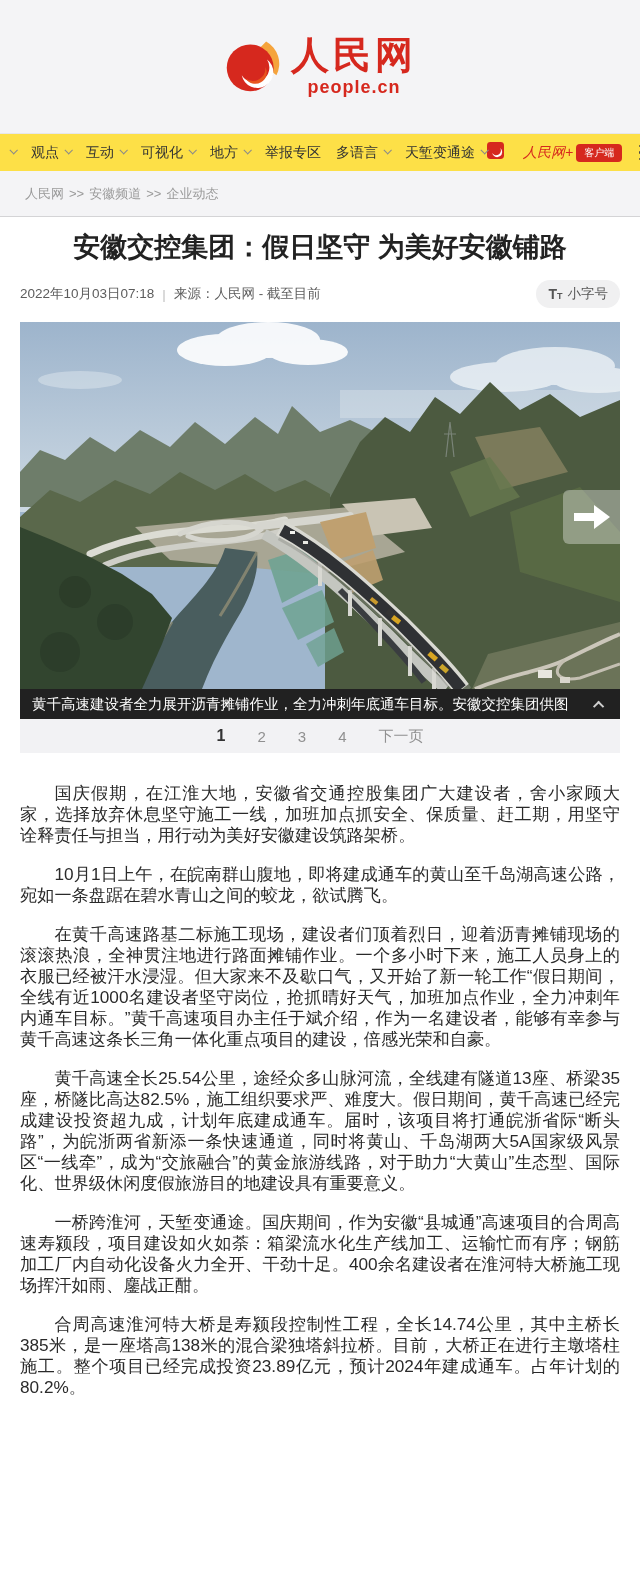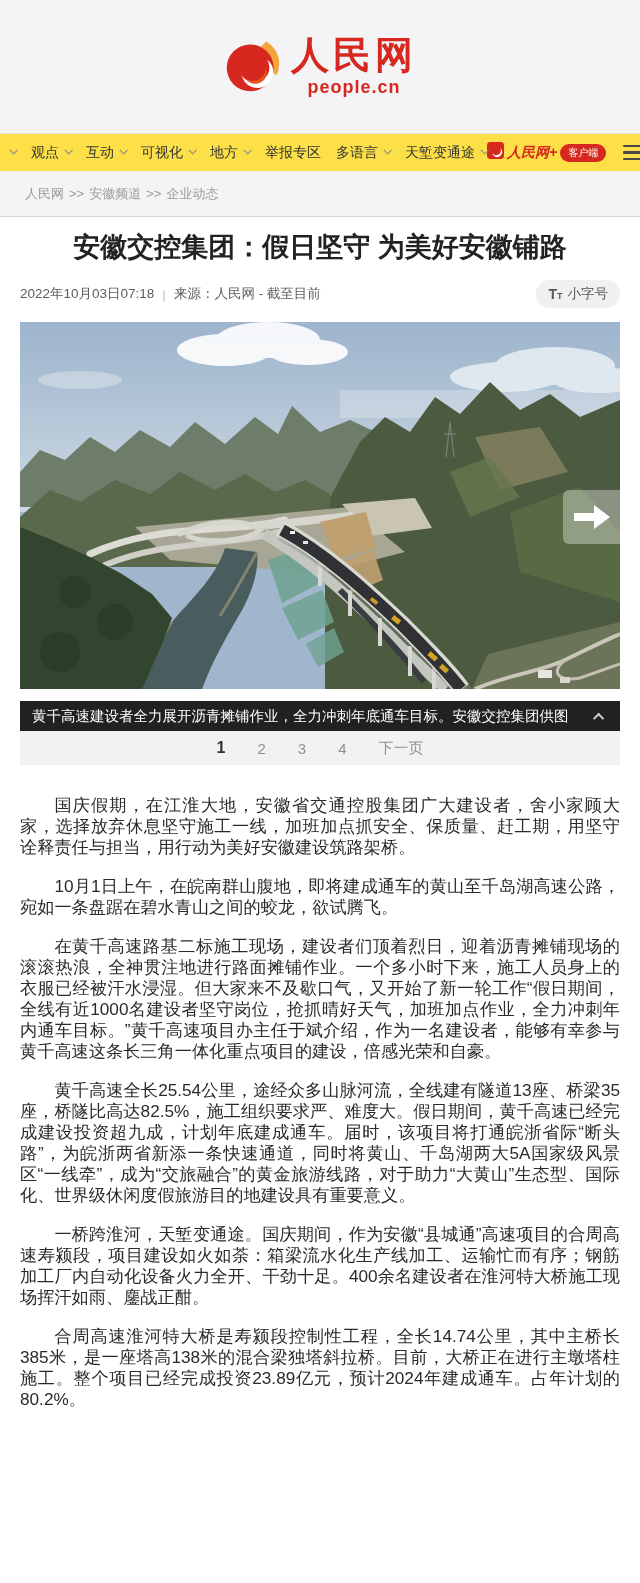--- a/index.html
+++ b/index.html
@@ -31,7 +31,7 @@
   }
   .nav-right { margin-left:auto; display:flex; align-items:center; gap:16px; }
   .app-badge { display:flex; align-items:center; gap:3px; cursor:pointer; }
-  .badge-brand { color:#d6281e; font-size:14px; font-weight:bold; font-style:italic; }
+  .badge-brand { color:#d6281e; font-size:14px; font-weight:normal; font-style:italic;margin-left:16px; }
   .badge-tag { background:#d6281e; color:#fff; font-size:10px; padding:2px 8px; border-radius:9px; }
   .hamburger { display:flex; flex-direction:column; gap:4px; cursor:pointer; padding:3px 1px; }
   .hamburger span { display:block; width:19px; height:2.2px; background:#4a4a4a; border-radius:1px; }

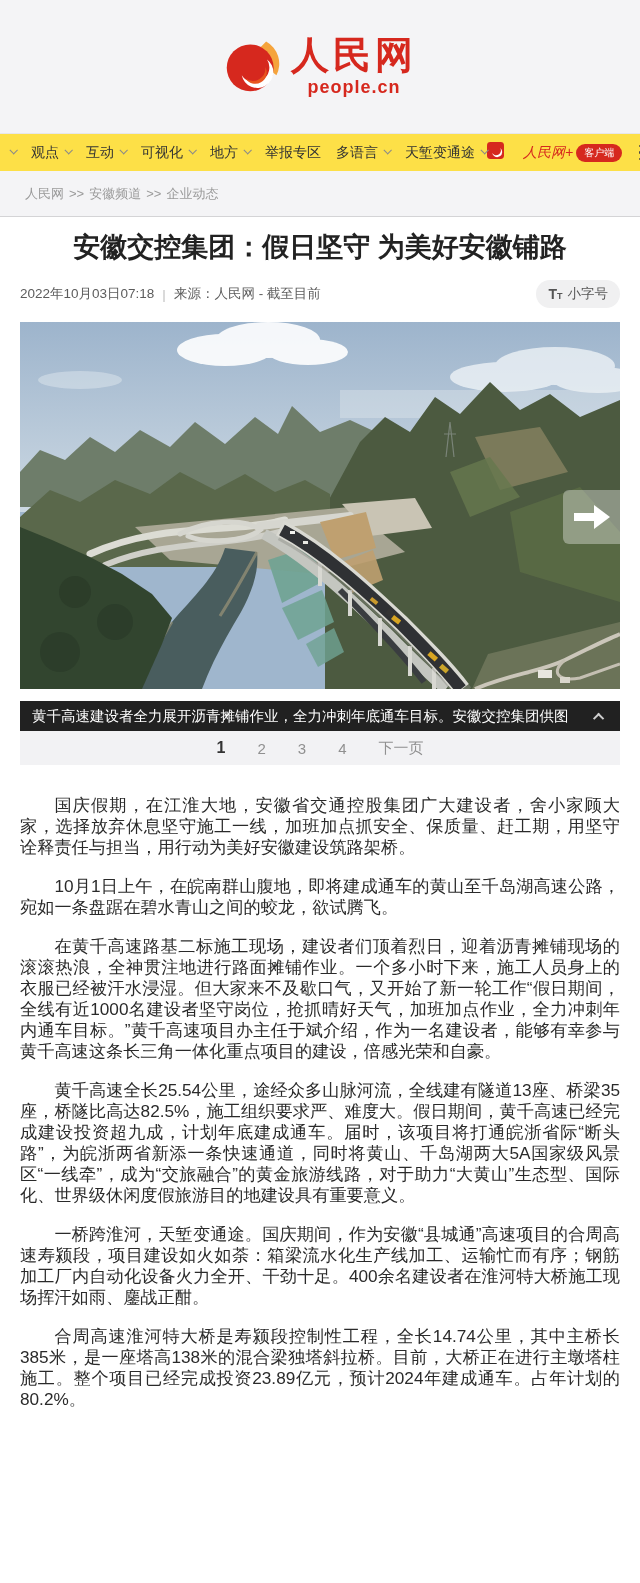--- a/index.html
+++ b/index.html
@@ -32,7 +32,7 @@
   .nav-right { margin-left:auto; display:flex; align-items:center; gap:16px; }
   .app-badge { display:flex; align-items:center; gap:3px; cursor:pointer; }
   .badge-brand { color:#d6281e; font-size:14px; font-weight:normal; font-style:italic;margin-left:16px; }
-  .badge-tag { background:#d6281e; color:#fff; font-size:10px; padding:2px 8px; border-radius:9px; }
+  .badge-tag { background:#d6281e; color:#fff; font-size:10px; padding:2px 8px; border-radius:4px; }
   .hamburger { display:flex; flex-direction:column; gap:4px; cursor:pointer; padding:3px 1px; }
   .hamburger span { display:block; width:19px; height:2.2px; background:#4a4a4a; border-radius:1px; }
   

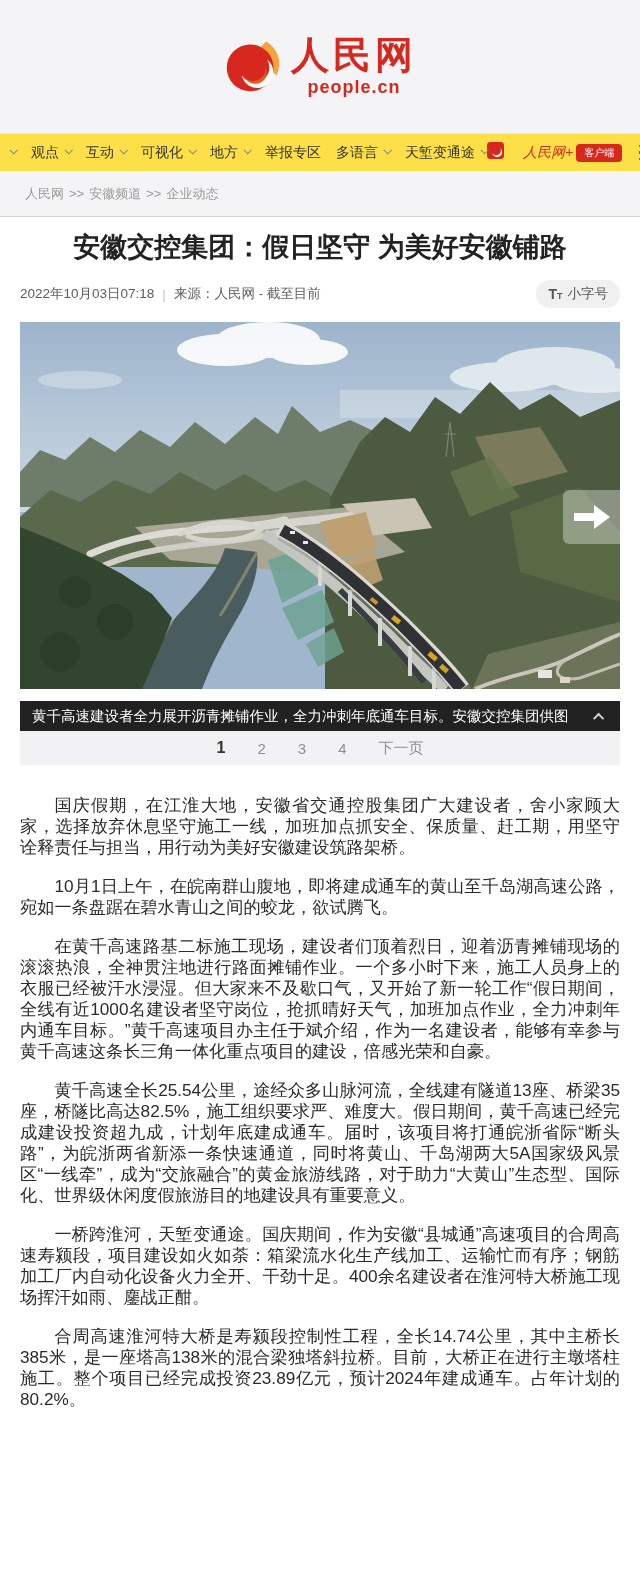--- a/index.html
+++ b/index.html
@@ -70,7 +70,7 @@
   }
   .caption-bar {
     background:#212121; color:#fff; min-height:30px; display:flex; align-items:center;
-    padding:0 12px; font-size:14.5px;margin-top:12px;
+    padding:0 12px; font-size:14.5px;
   }
   .caption-collapse { margin-left:auto; padding:2px 4px; cursor:pointer; }
   .chev-up {

